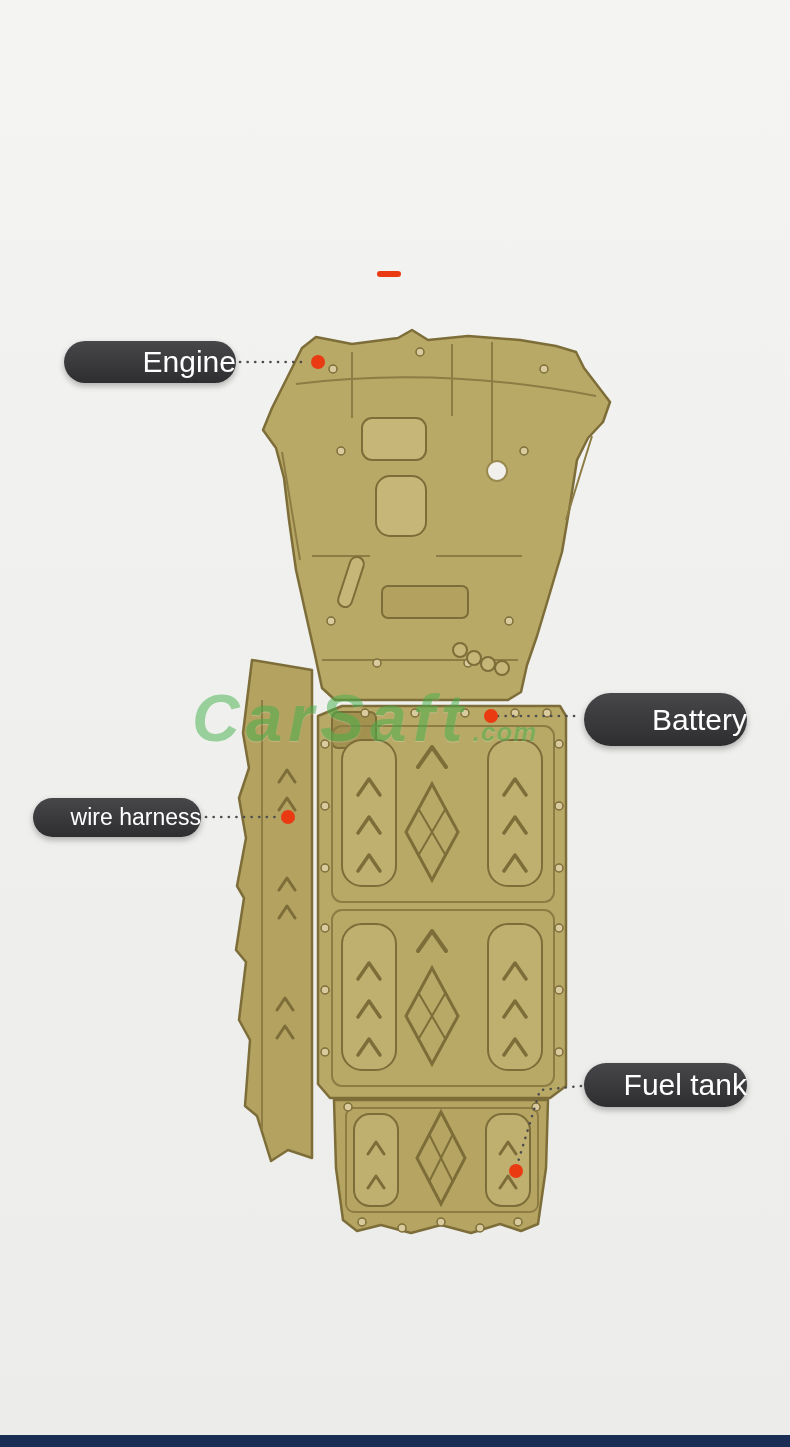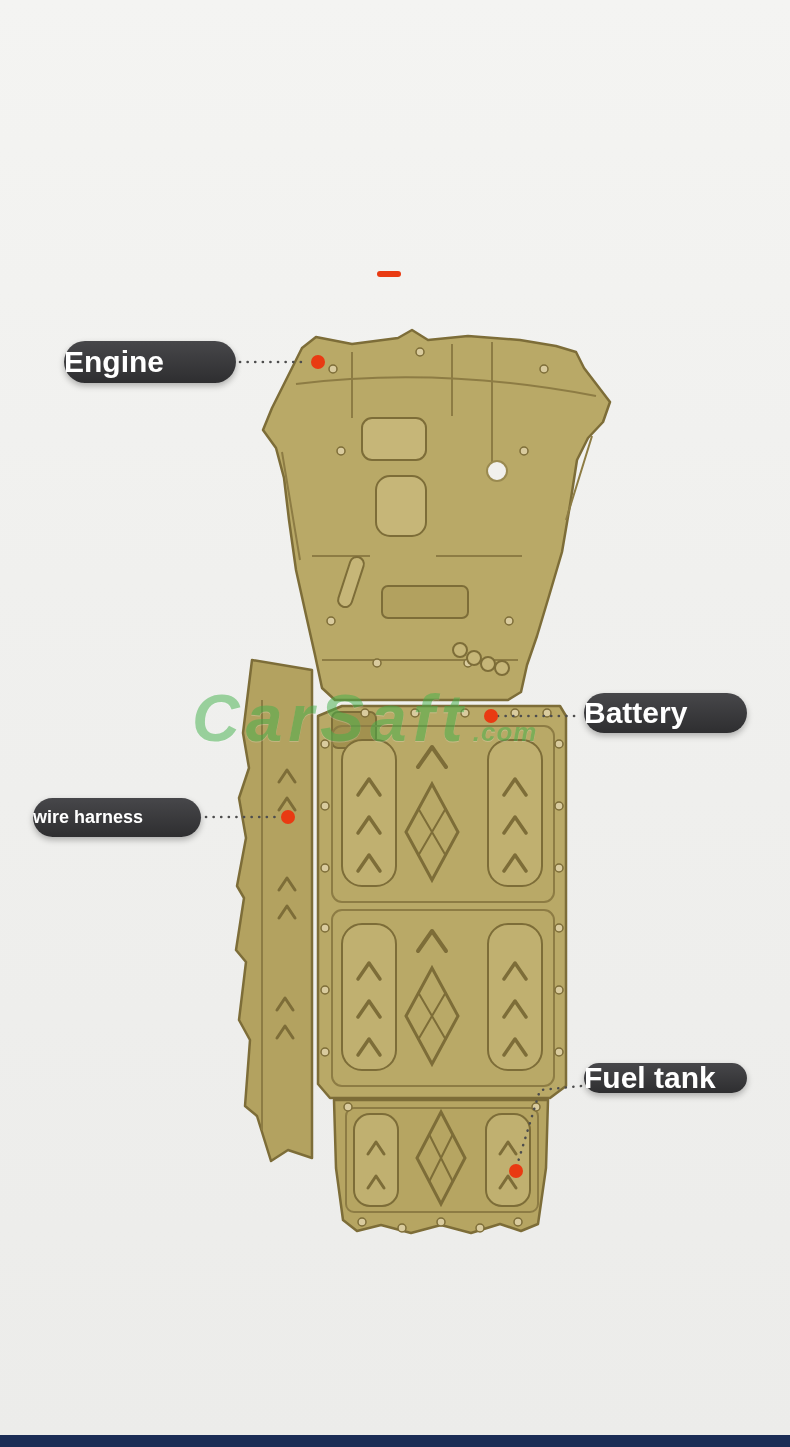--- a/index.html
+++ b/index.html
@@ -29,10 +29,9 @@
     position:absolute;z-index:4;
     background:linear-gradient(180deg,#47474a 0%,#2e2e30 100%);
     color:#fff;border-radius:999px;
-    display:flex;align-items:center;justify-content:flex-start;
+    display:flex;align-items:center;justify-content:flex-end;
     box-shadow:0 3px 6px rgba(0,0,0,.28);
     white-space:nowrap;
-    font-weight:bold;
   }
   .pill-engine{left:64px;top:341px;width:172px;height:42px;font-size:30px;}
   .pill-battery{left:584px;top:693px;width:163px;height:40px;font-size:30px;}

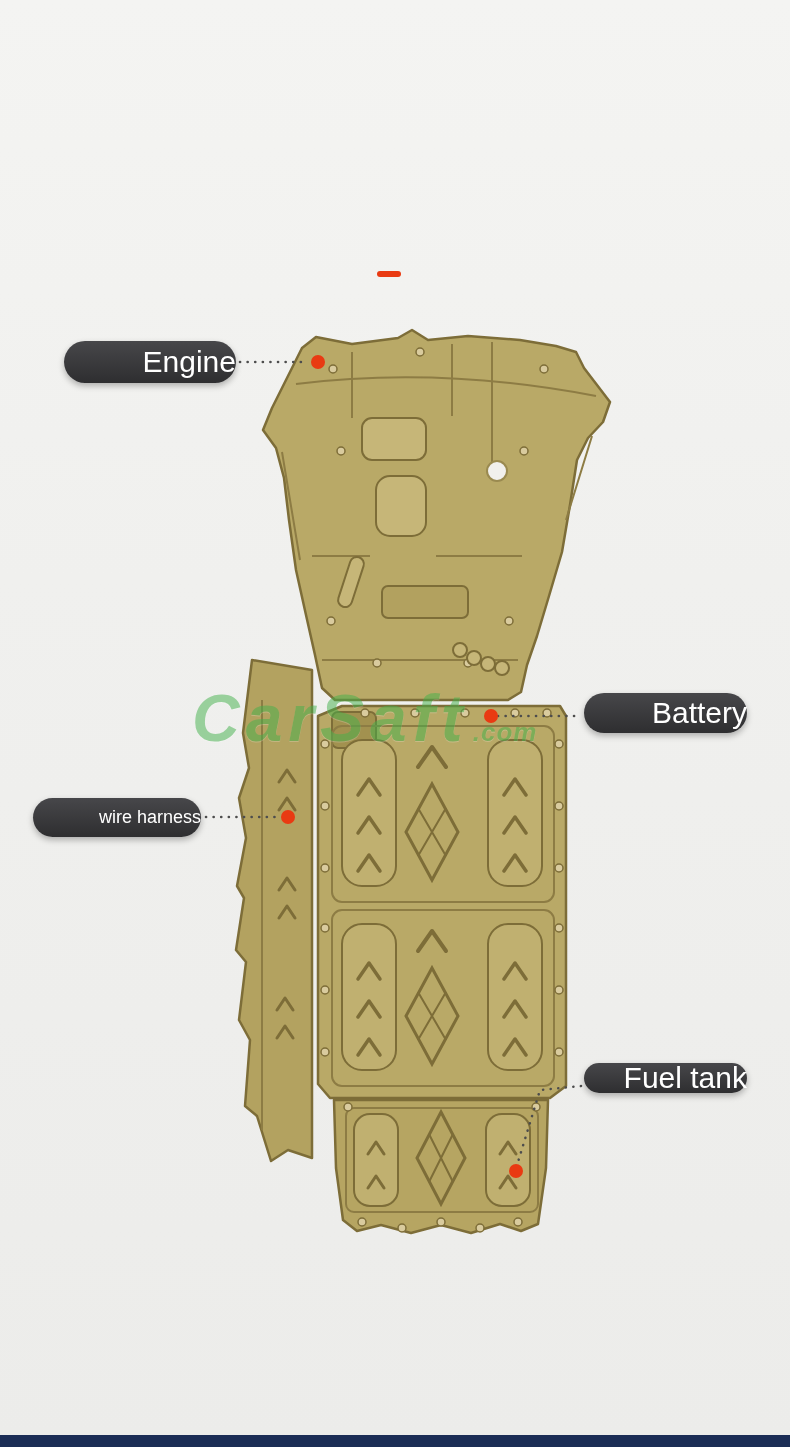--- a/index.html
+++ b/index.html
@@ -34,7 +34,7 @@
     white-space:nowrap;
   }
   .pill-engine{left:64px;top:341px;width:172px;height:42px;font-size:30px;}
-  .pill-battery{left:584px;top:693px;width:163px;height:40px;font-size:30px;}
+  .pill-battery{left:584px;top:693px;width:163px;height:53px;font-size:30px;}
   .pill-wire{left:33px;top:798px;width:168px;height:39px;font-size:18px;}
   .pill-fuel{left:584px;top:1063px;width:163px;height:30px;font-size:30px;}
   .top-dash{

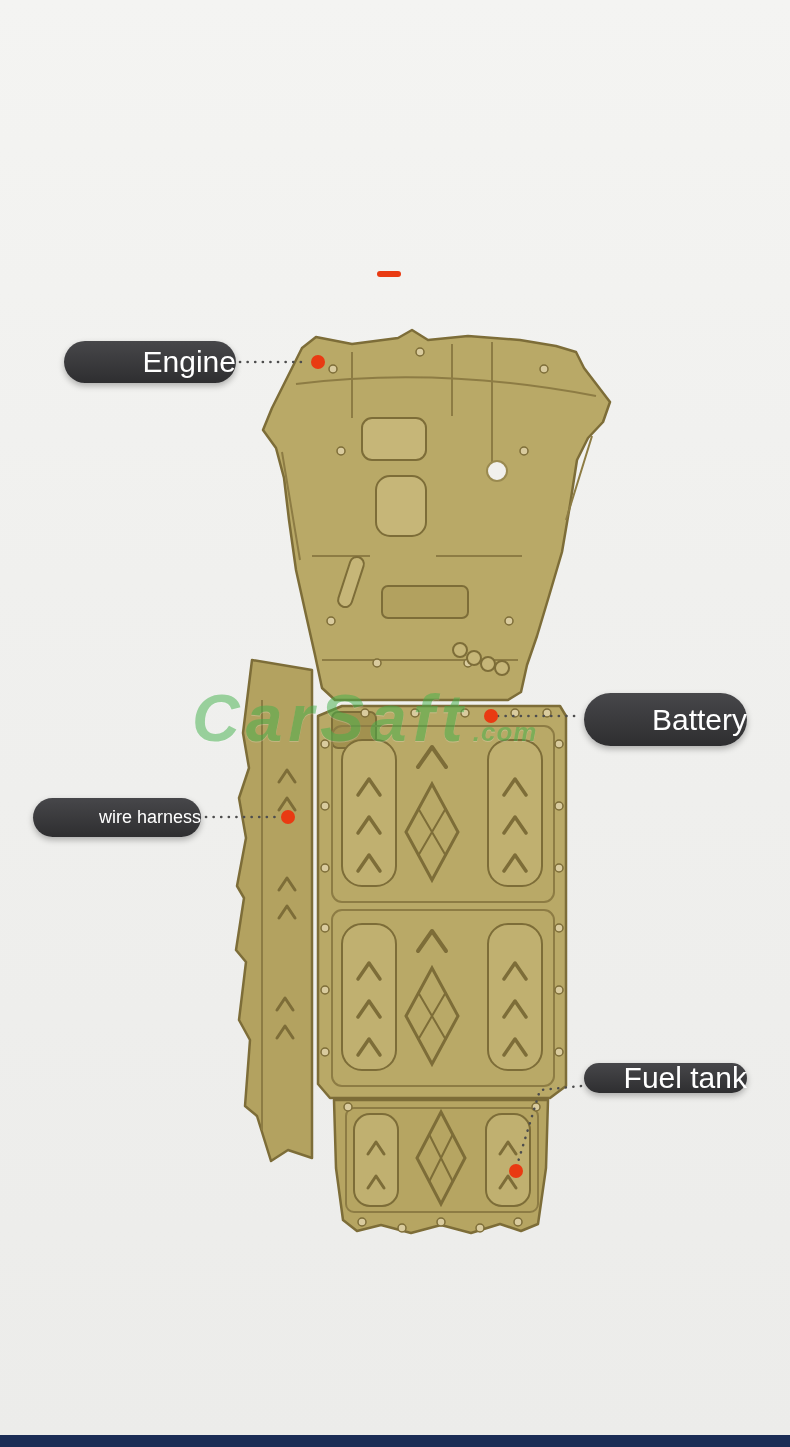--- a/index.html
+++ b/index.html
@@ -35,7 +35,7 @@
   }
   .pill-engine{left:64px;top:341px;width:172px;height:42px;font-size:30px;}
   .pill-battery{left:584px;top:693px;width:163px;height:53px;font-size:30px;}
-  .pill-wire{left:33px;top:798px;width:168px;height:39px;font-size:18px;}
+  .pill-wire{left:33px;top:798px;width:168px;height:39px;font-size:23px;}
   .pill-fuel{left:584px;top:1063px;width:163px;height:30px;font-size:30px;}
   .top-dash{
     position:absolute;left:377px;top:271px;width:24px;height:6px;

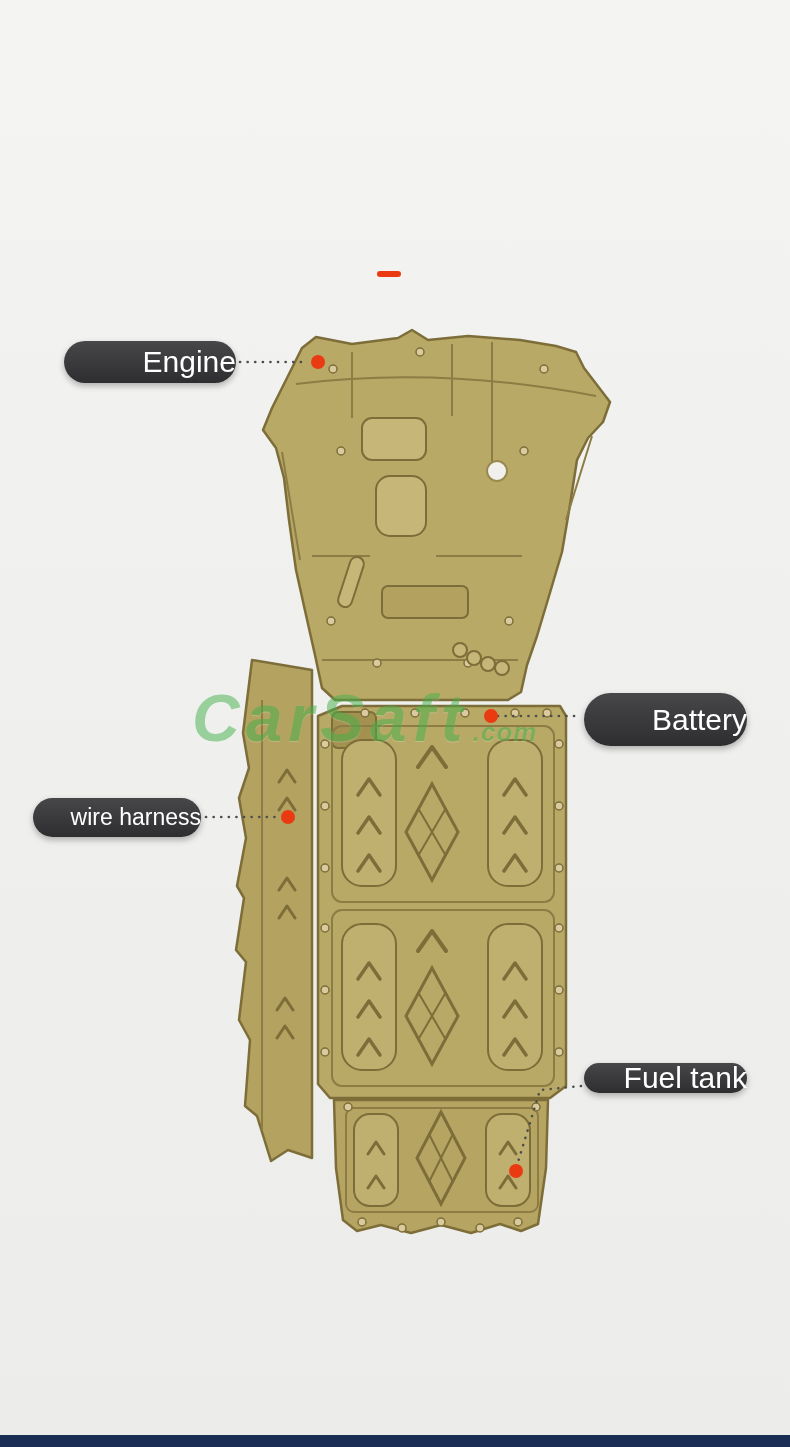--- a/index.html
+++ b/index.html
@@ -36,7 +36,7 @@
   .pill-engine{left:64px;top:341px;width:172px;height:42px;font-size:30px;}
   .pill-battery{left:584px;top:693px;width:163px;height:53px;font-size:30px;}
   .pill-wire{left:33px;top:798px;width:168px;height:39px;font-size:23px;}
-  .pill-fuel{left:584px;top:1063px;width:163px;height:30px;font-size:30px;}
+  .pill-fuel{left:584px;top:1063px;width:163px;height:44px;font-size:30px;}
   .top-dash{
     position:absolute;left:377px;top:271px;width:24px;height:6px;
     background:#e93a12;border-radius:3px;z-index:2;

